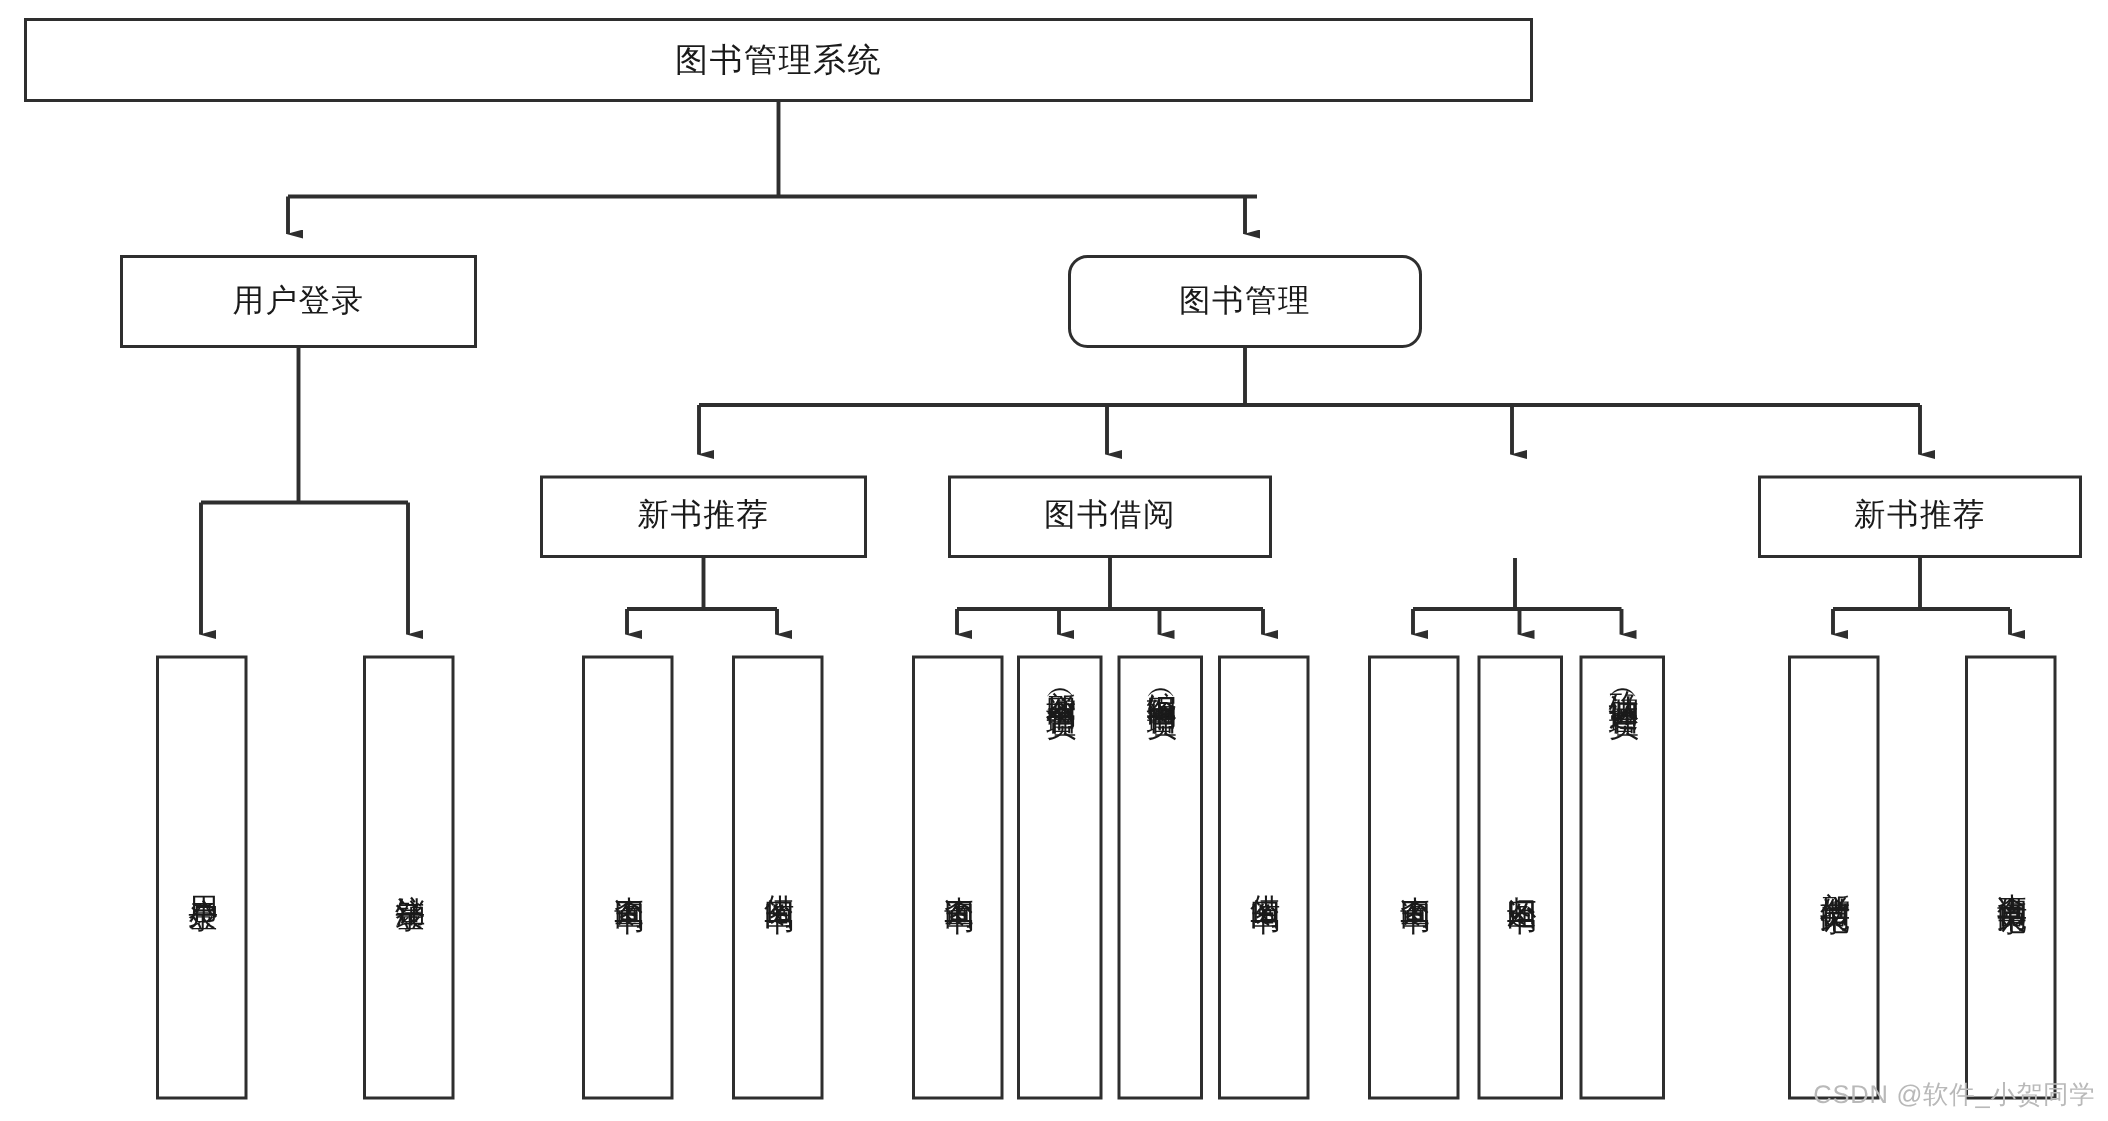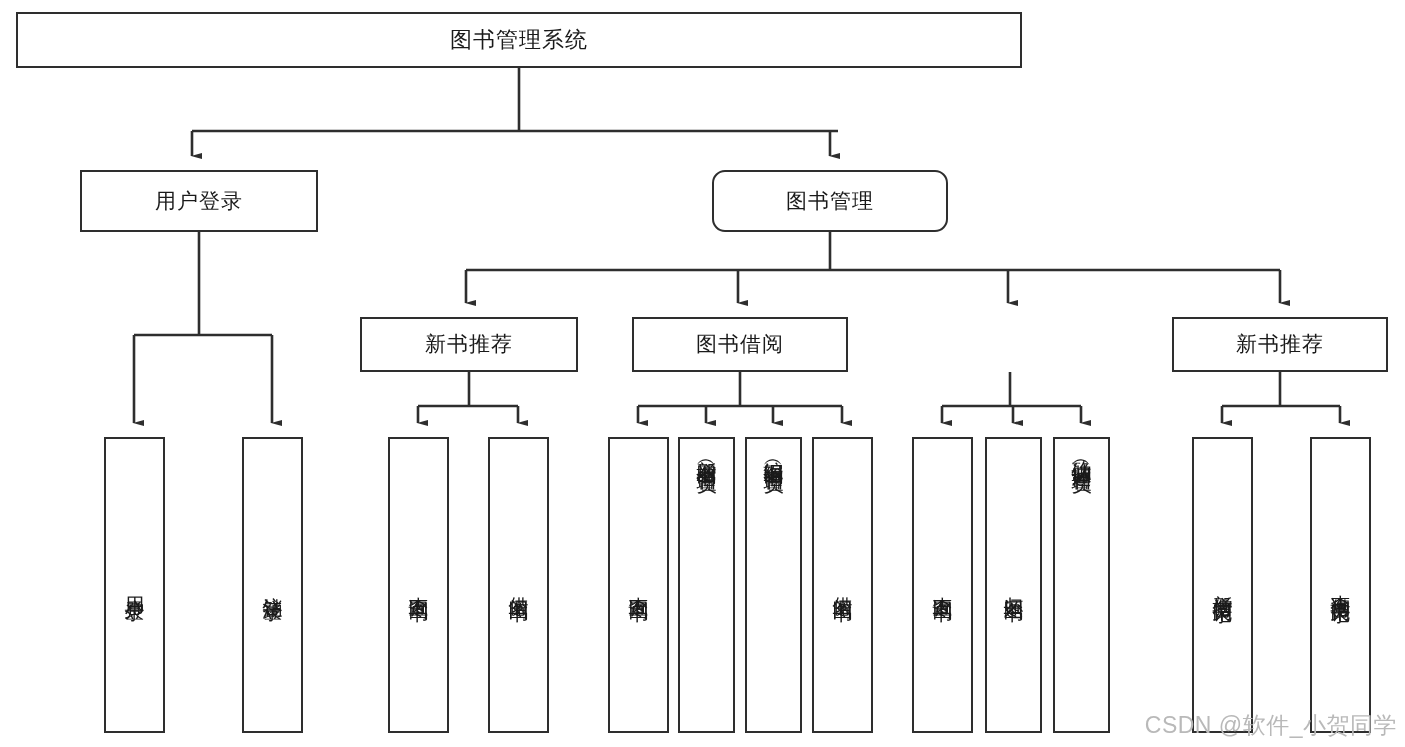--- a/index.html
+++ b/index.html
@@ -72,7 +72,7 @@
     position: absolute;
     right: 8px;
     bottom: 6px;
-    font-size: 23px;
+    font-size: 17px;
     color: #b9b9b9;
     letter-spacing: 0.5px;
     white-space: nowrap;

